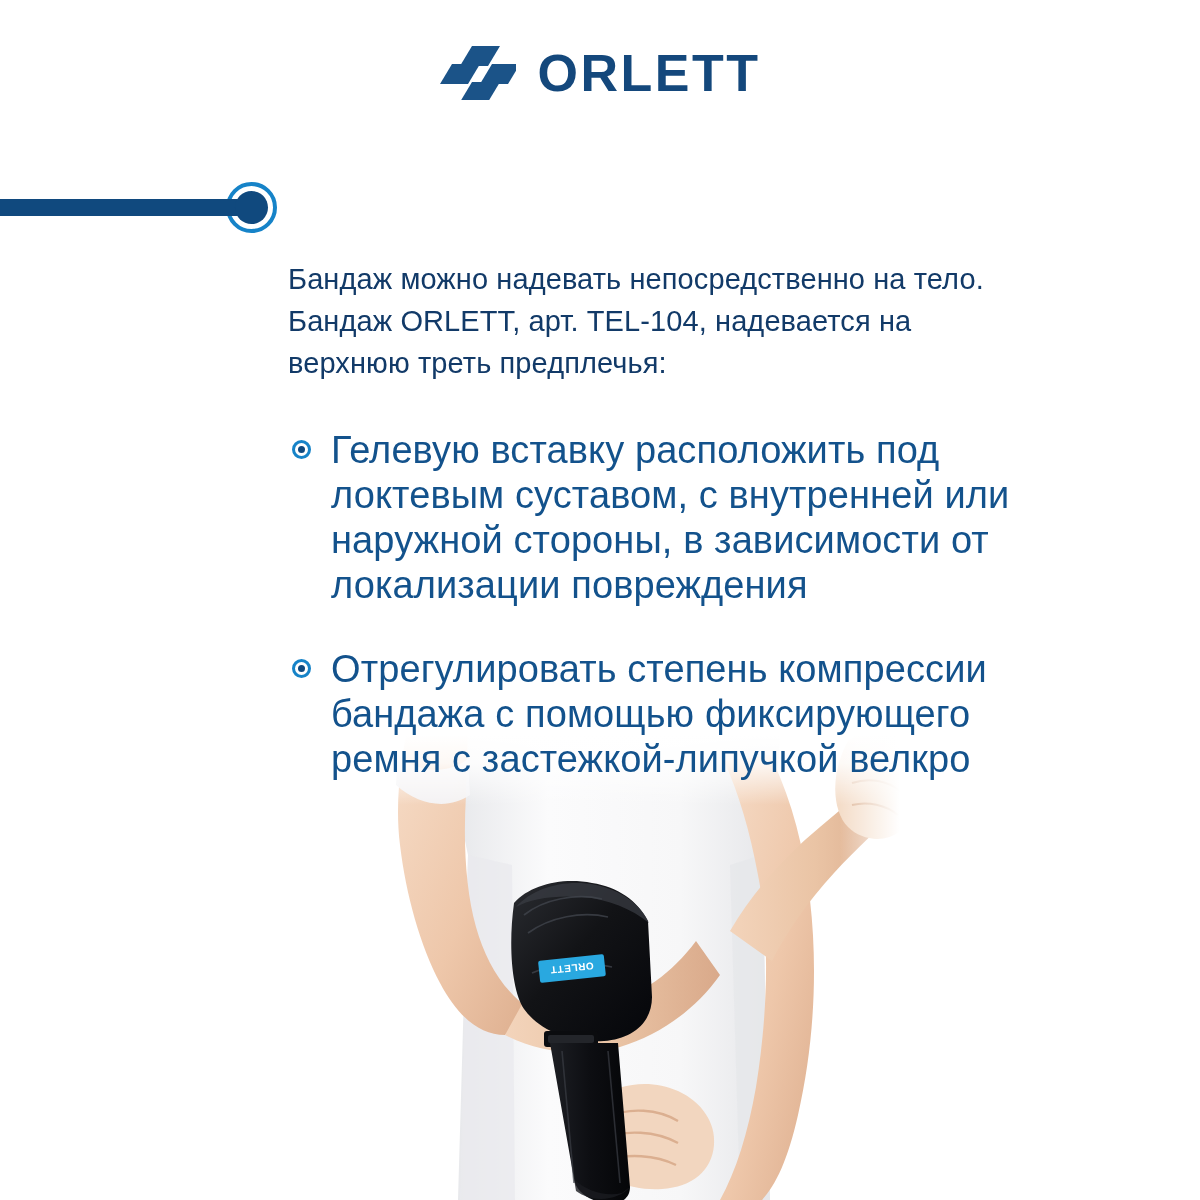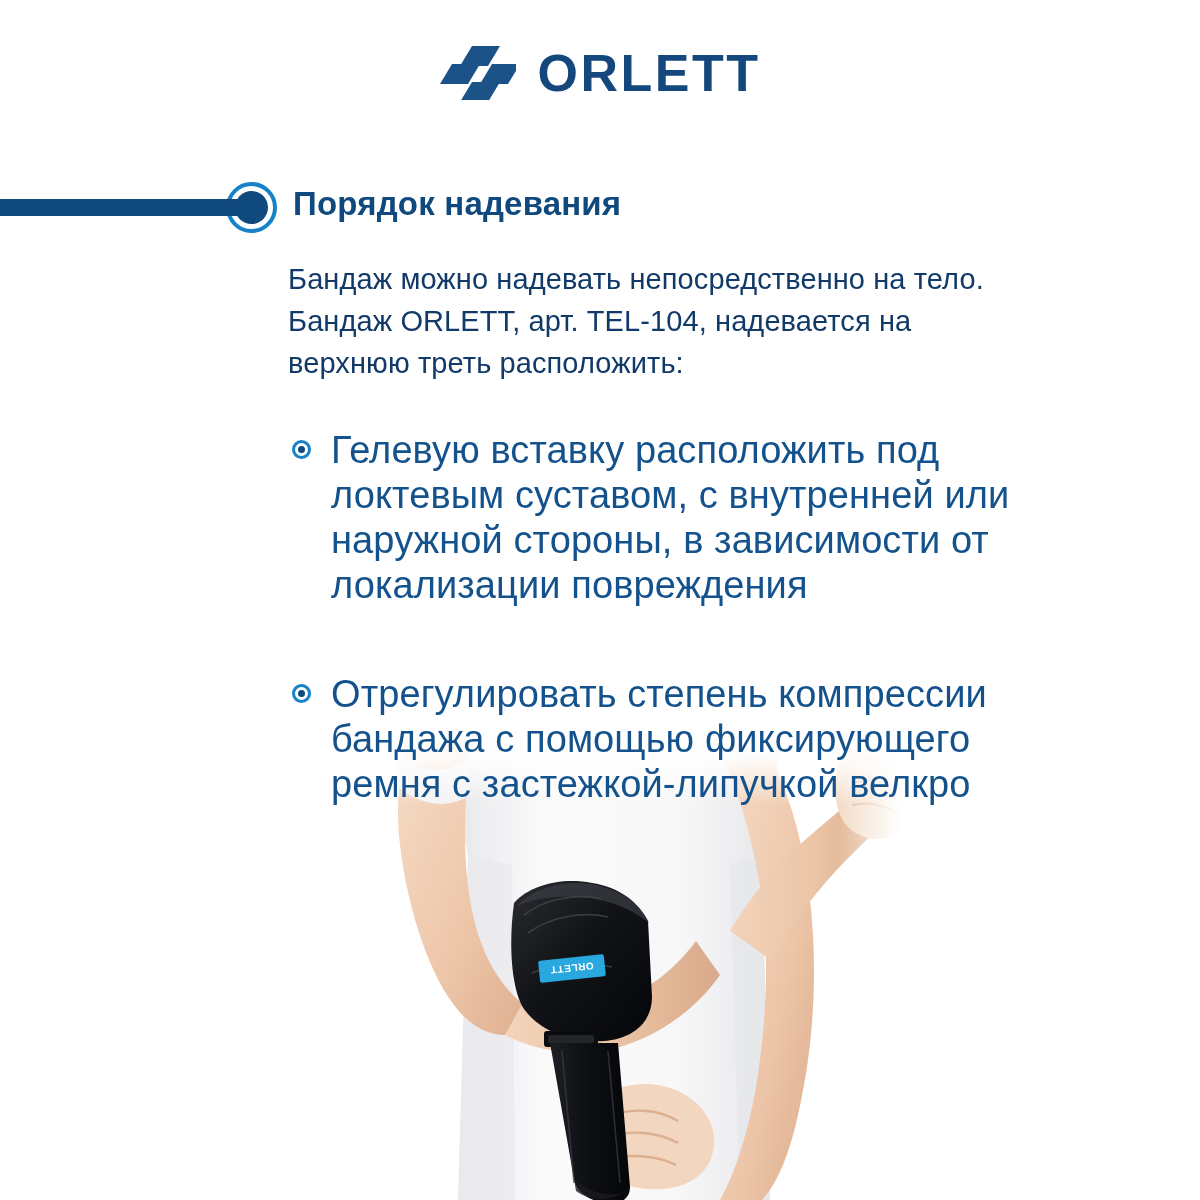--- a/index.html
+++ b/index.html
@@ -230,7 +230,6 @@
     <span class="core"></span>
   </div>
 
-  <h1 class="section-title">Порядок надевания</h1>
 
   <div class="content">
 

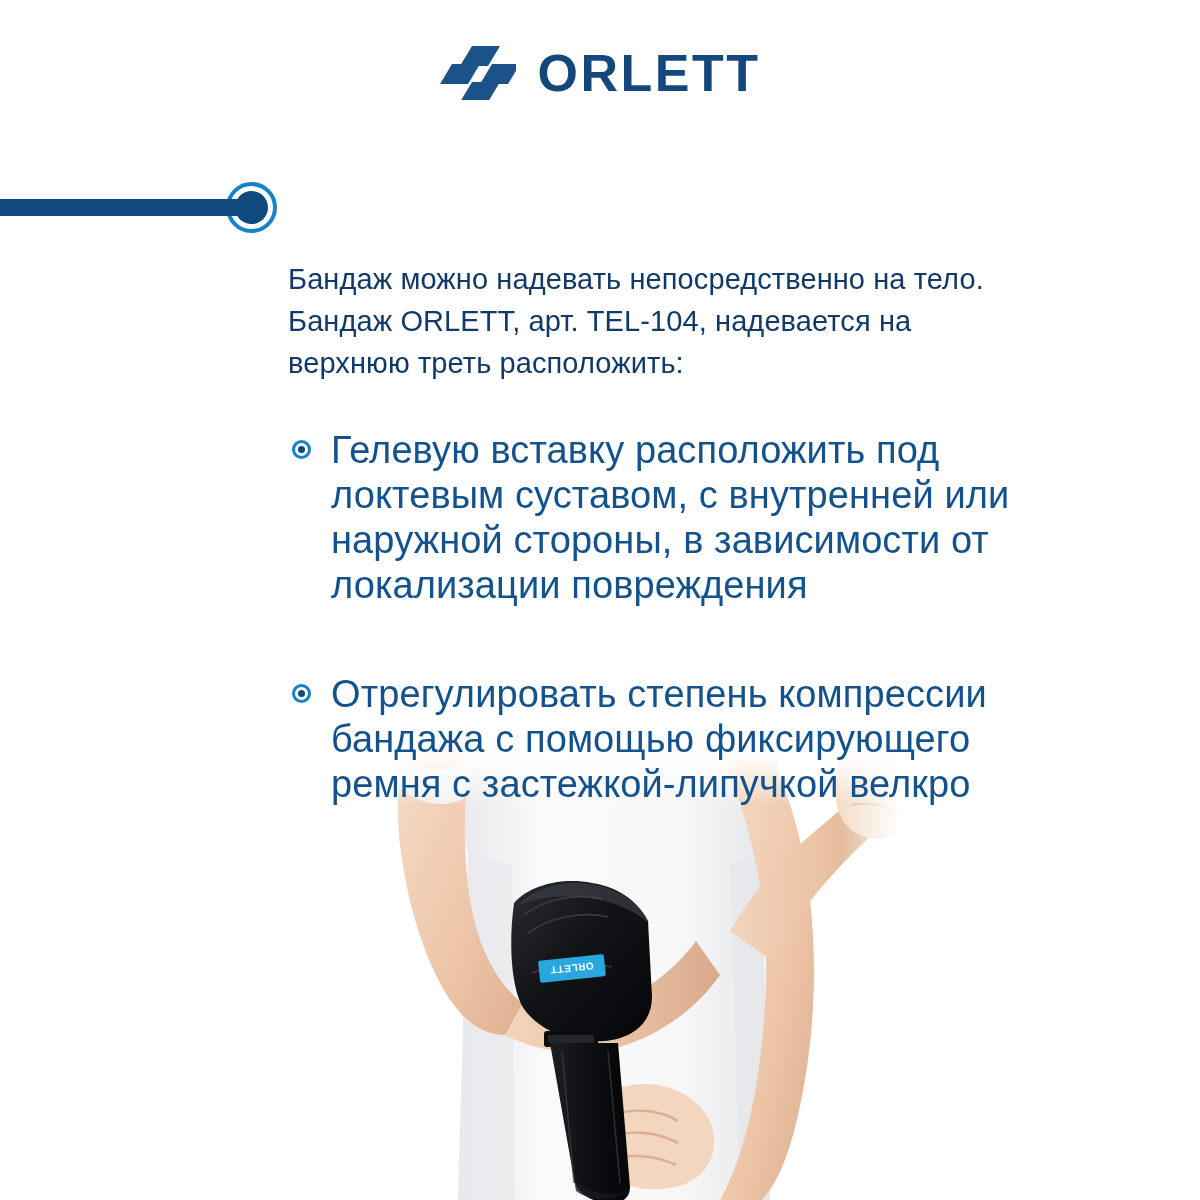--- a/index.html
+++ b/index.html
@@ -233,7 +233,7 @@
 
   <div class="content">
 
-    <p class="intro">Бандаж можно надевать непосредственно на тело. Бандаж ORLETT, арт. TEL-104, надевается на верхнюю треть расположить:</p>
+    <p class="intro">Бандаж можно надевать непосредственно на тело. Бандаж ORLETT, арт. TEL-104, надевается на верхнюю треть предплечья:</p>
 
     <ul class="bullet-list">
       <li class="bullet-item">

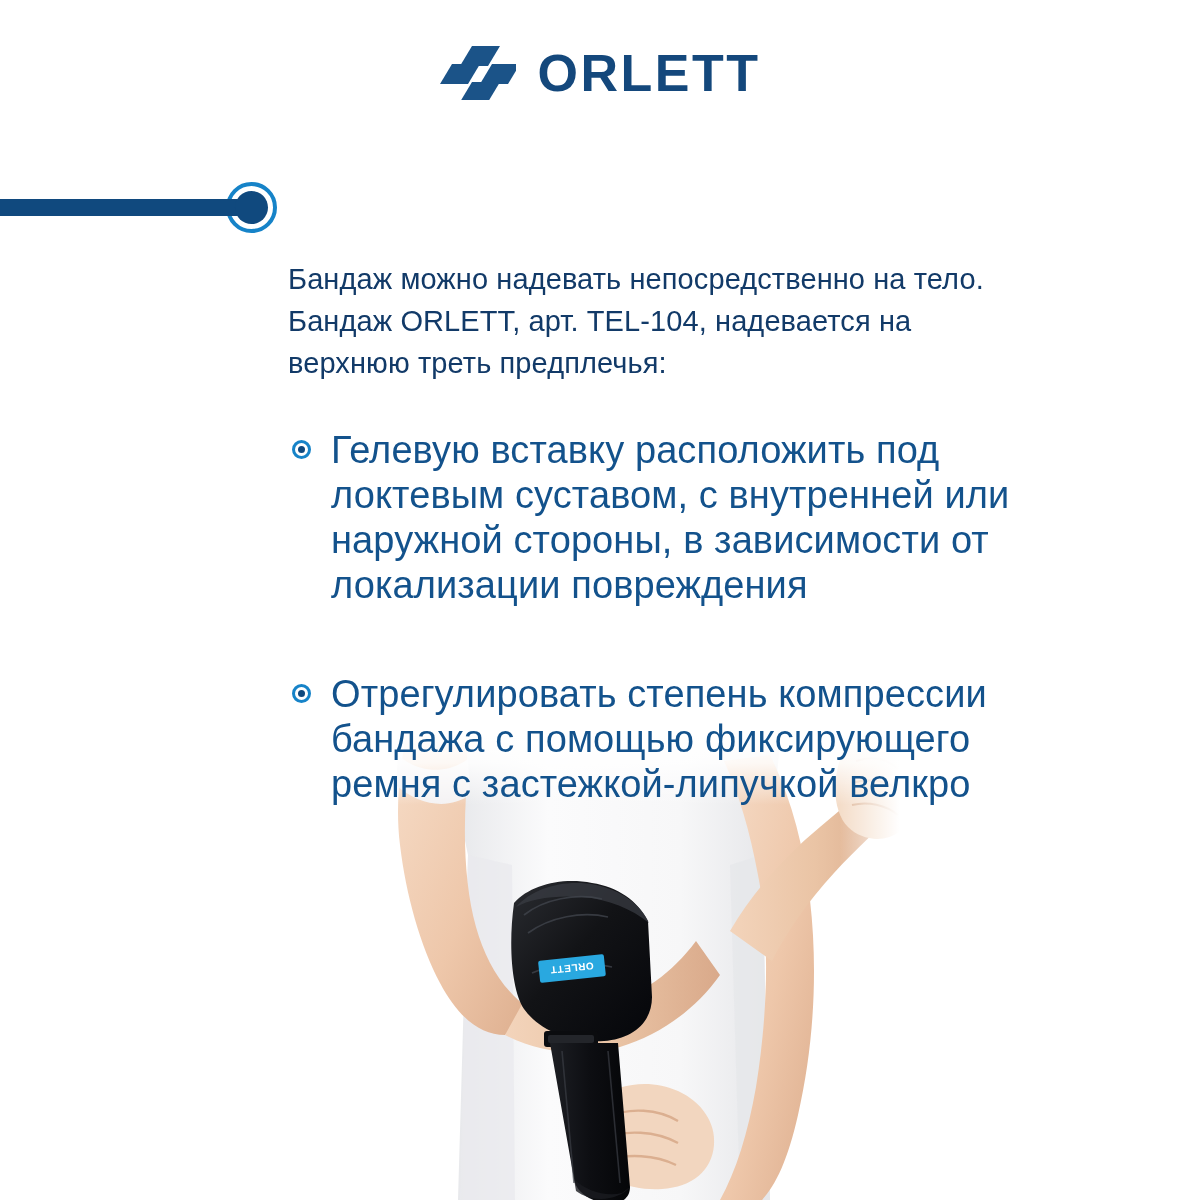--- a/index.html
+++ b/index.html
@@ -143,7 +143,7 @@
     color: #13528c;
     letter-spacing: 0.1px;
   }
-  .bullet-item + .bullet-item { margin-top: 64px; }
+  .bullet-item + .bullet-item { margin-top: 39px; }
 
   .bullet-marker {
     position: absolute;

